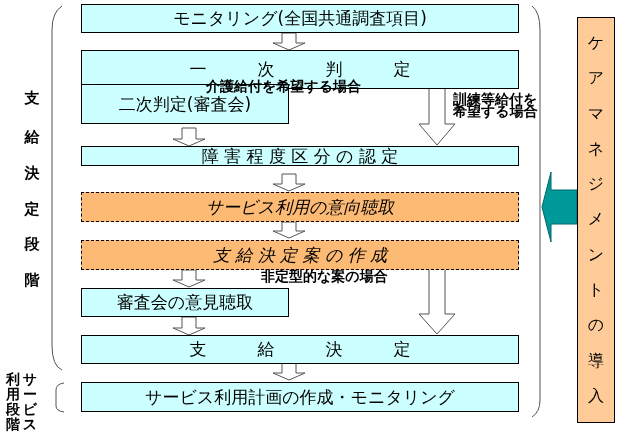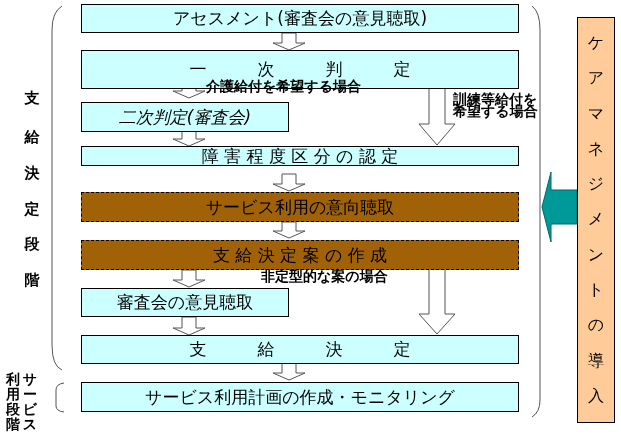--- a/index.html
+++ b/index.html
@@ -62,7 +62,7 @@
   <div class="vlabel" style="left:20px;top:417px;font-size:14px;line-height:15px;">ス</div>
 </div>
 
-<div class="box" style="left:81px;top:4px;width:438px;height:29px;">アセスメント(審査会の意見聴取)</div>
+<div class="box" style="left:81px;top:4px;width:438px;height:29px;">モニタリング(全国共通調査項目)</div>
 <div class="box" style="left:81px;top:50px;width:438px;height:39px;">一　　　次　　　判　　　定</div>
 <div class="box" style="left:81px;top:102px;width:208px;height:30px;font-style:italic;">二次判定(審査会)</div>
 <div class="box" style="left:81px;top:146px;width:438px;height:20px;">障 害 程 度 区 分 の 認 定</div>

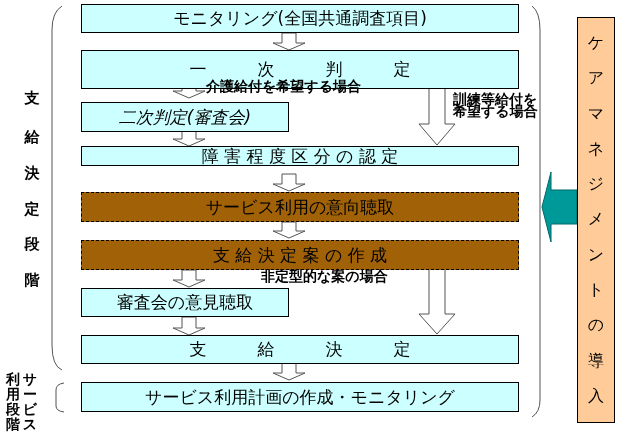--- a/index.html
+++ b/index.html
@@ -64,7 +64,7 @@
 
 <div class="box" style="left:81px;top:4px;width:438px;height:29px;">モニタリング(全国共通調査項目)</div>
 <div class="box" style="left:81px;top:50px;width:438px;height:39px;">一　　　次　　　判　　　定</div>
-<div class="box" style="left:81px;top:102px;width:208px;height:30px;font-style:italic;">二次判定(審査会)</div>
+<div class="box" style="left:81px;top:84px;width:208px;height:40px;">二次判定(審査会)</div>
 <div class="box" style="left:81px;top:146px;width:438px;height:20px;">障 害 程 度 区 分 の 認 定</div>
 <div class="box dashed" style="left:81px;top:192px;width:438px;height:30px;">サービス利用の意向聴取</div>
 <div class="box dashed" style="left:81px;top:240px;width:438px;height:30px;">支 給 決 定 案 の 作 成</div>

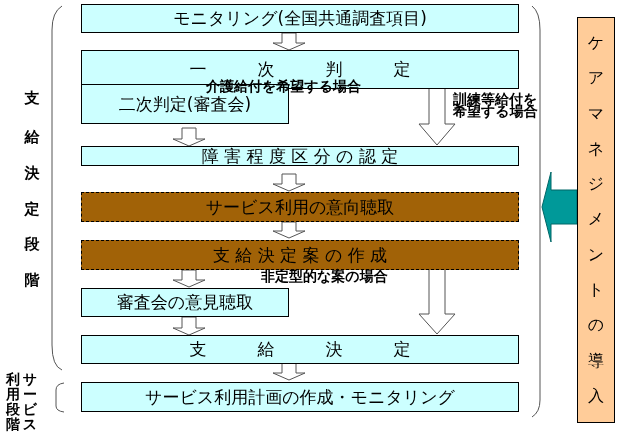--- a/index.html
+++ b/index.html
@@ -7,7 +7,7 @@
          font-family:"DejaVu Sans", sans-serif; color:#000; }
   .box { position:absolute; background:#ccffff; border:1px solid #000; box-sizing:border-box;
          display:flex; align-items:center; justify-content:center; font-size:17px; white-space:pre; }
-  .box.dashed { background:#a16207; border:1px dashed #000; }
+  .box.dashed { background:#fdba74; border:1px dashed #000;font-style:italic; }
   .note { position:absolute; font-size:14px; font-weight:bold; line-height:12px; white-space:pre; }
   .vlabel { position:absolute; font-size:15px; font-weight:bold; text-align:center; width:20px; }
   .orange { position:absolute; left:577px; top:17px; width:38px; height:406px; background:#ffcc99;

